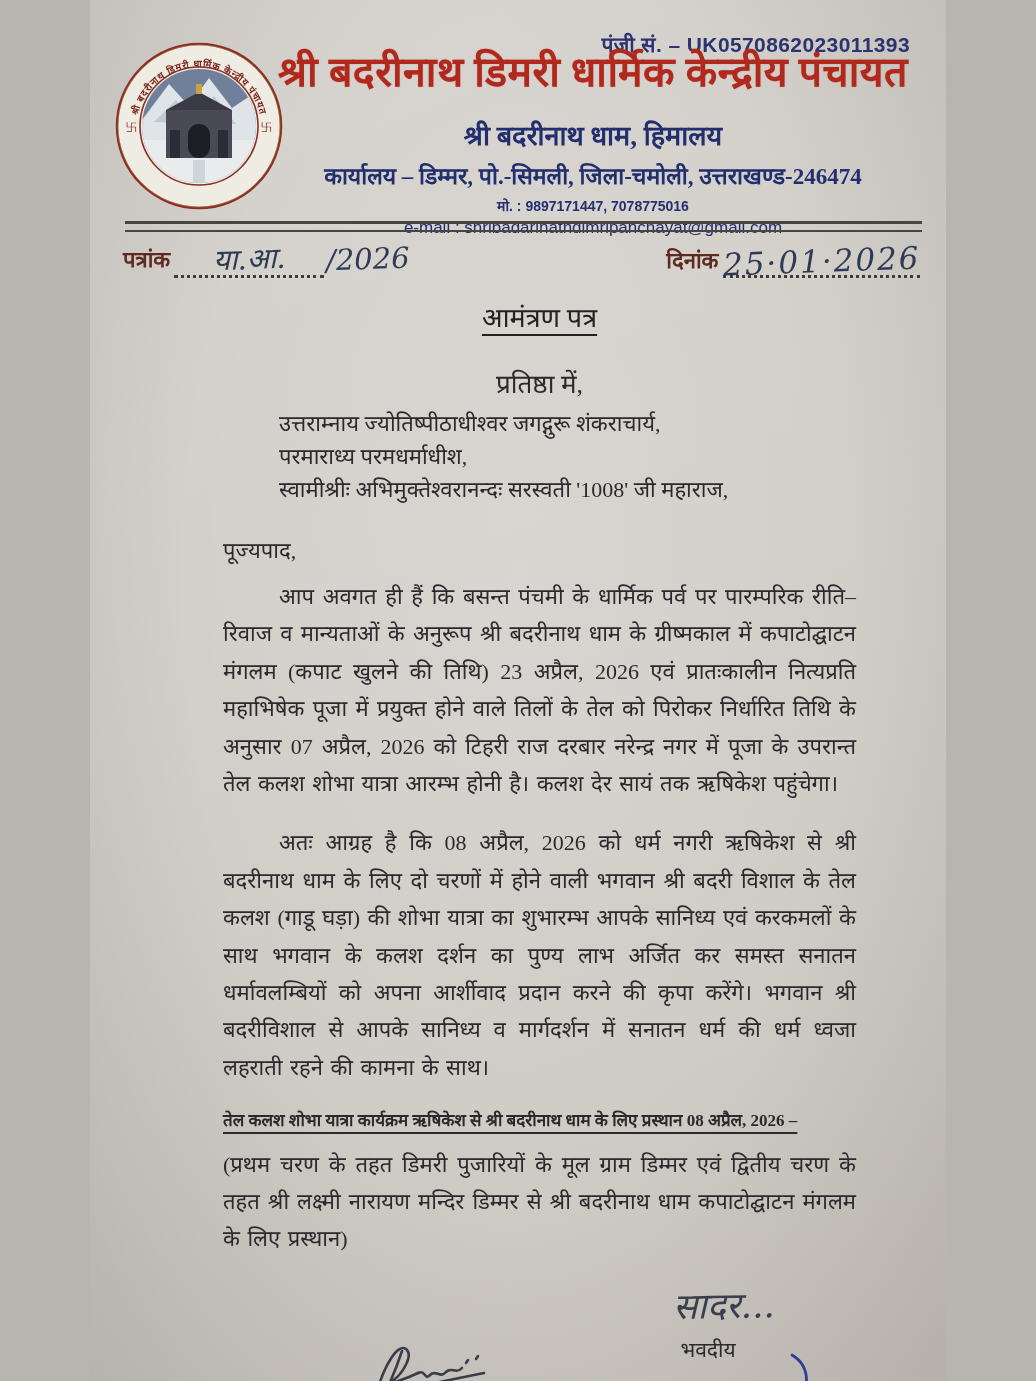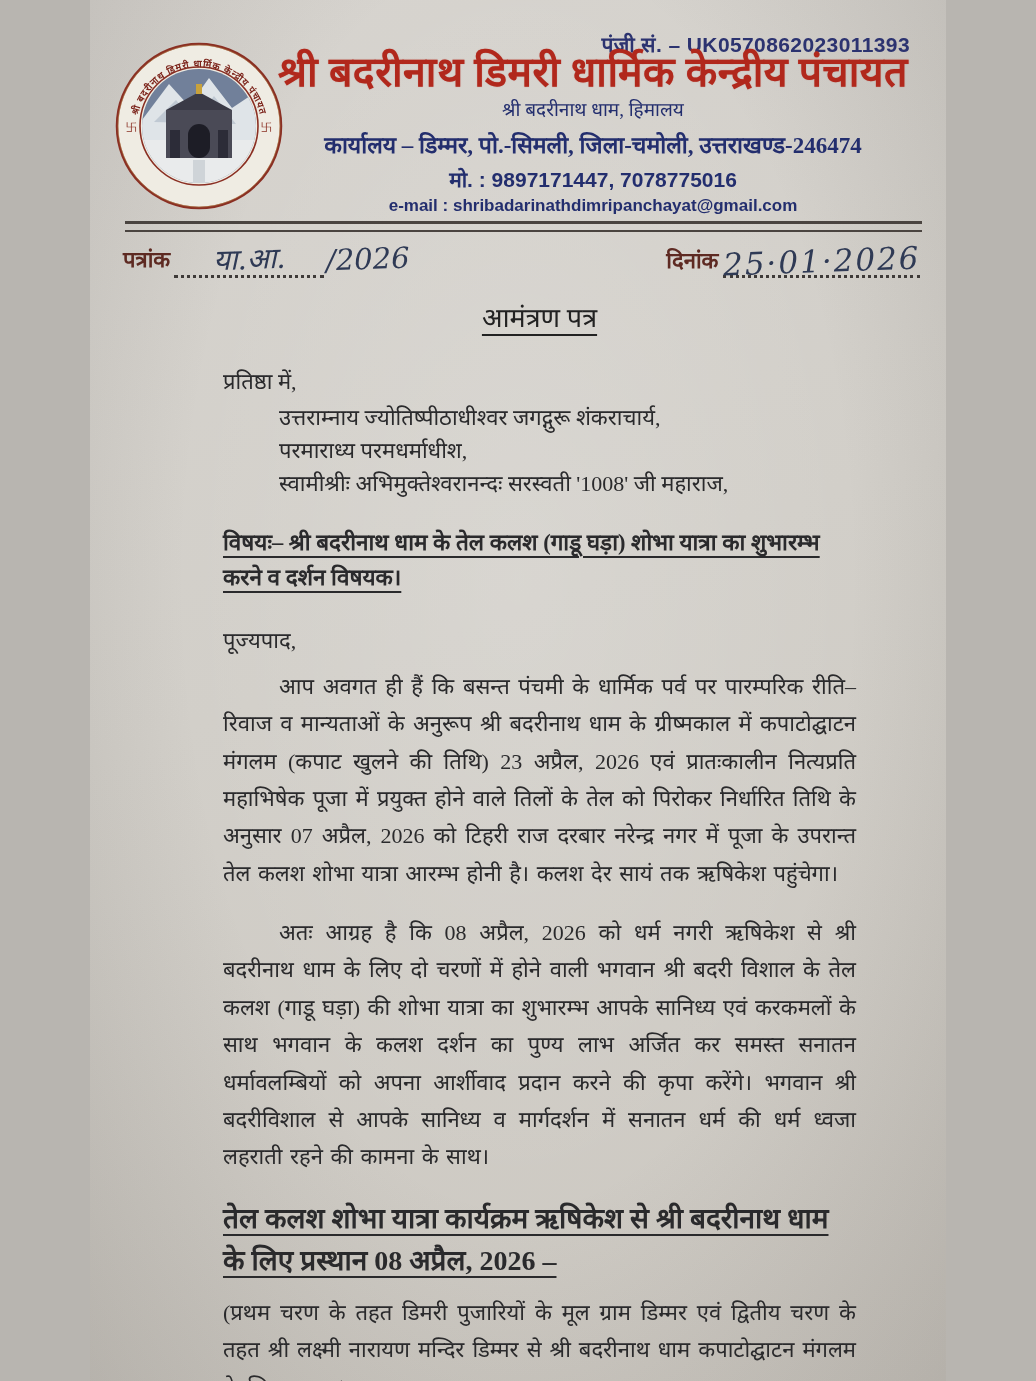--- a/index.html
+++ b/index.html
@@ -28,7 +28,7 @@
     font-size:41px;font-weight:800;color:#b1281c;line-height:1.12;
     letter-spacing:.5px;text-shadow:0 0 1px rgba(177,40,28,.45);
   }
-  .org-subtitle{margin-top:0;font-size:19px;font-weight:normal;color:#232e6e;}
+  .org-subtitle{margin-top:20px;font-size:27px;font-weight:bold;color:#232e6e;}
   .org-address{margin-top:6px;font-size:23px;font-weight:bold;color:#232e6e;}
   .org-phone{margin-top:5px;font-size:21px;font-weight:bold;color:#232e6e;font-family:"Liberation Sans","DejaVu Sans",sans-serif;}
   .org-email{margin-top:3px;font-size:17px;font-weight:bold;color:#232e6e;font-family:"Liberation Sans","DejaVu Sans",sans-serif;}

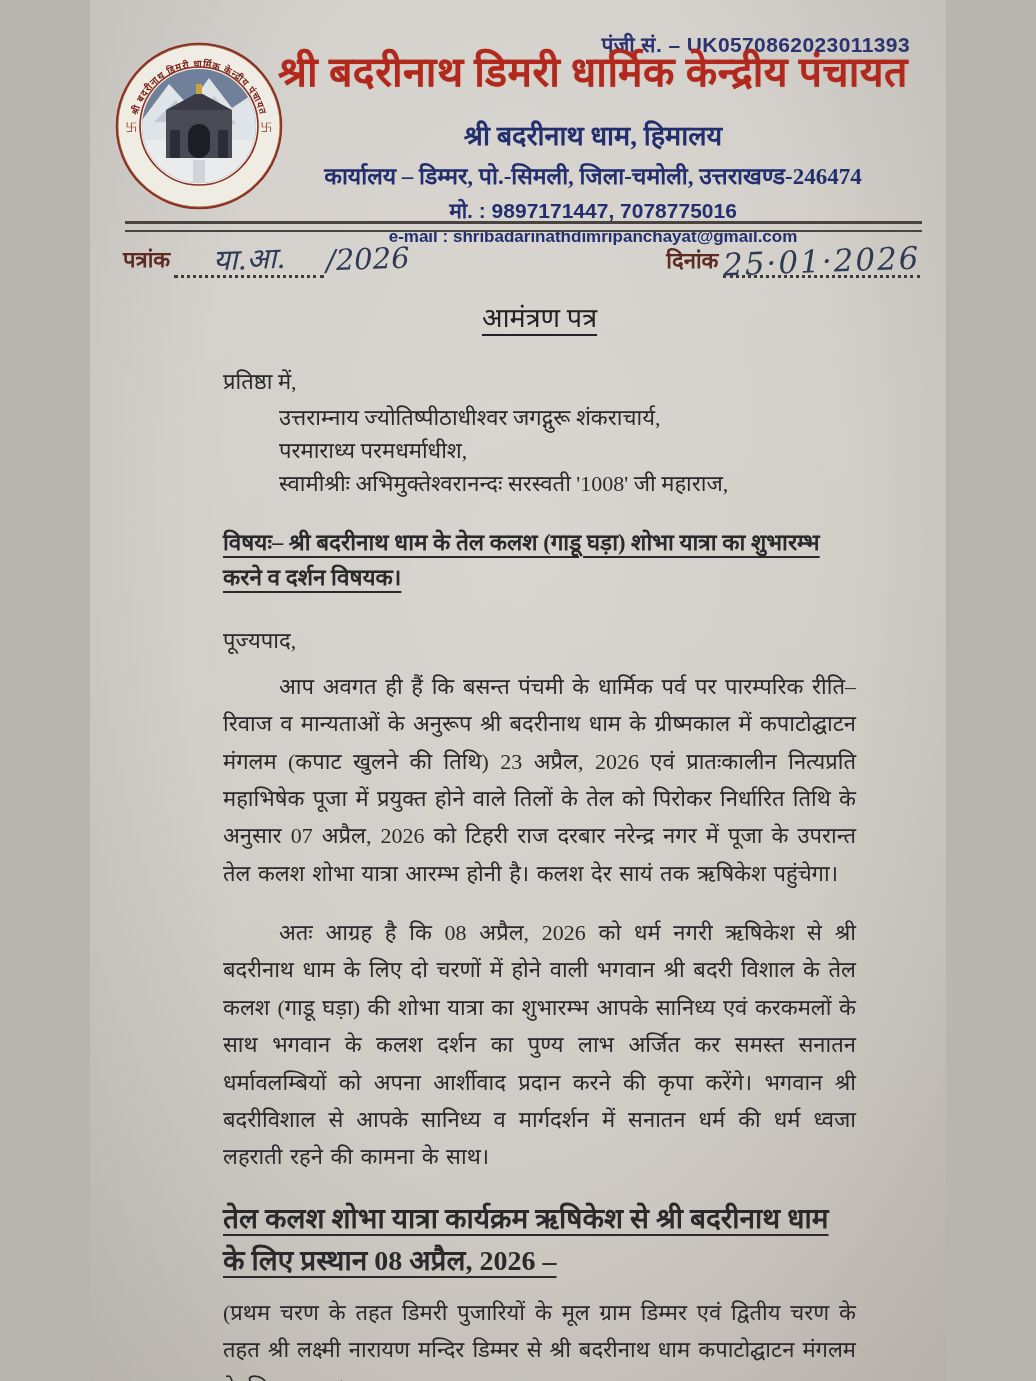--- a/index.html
+++ b/index.html
@@ -30,7 +30,7 @@
   }
   .org-subtitle{margin-top:20px;font-size:27px;font-weight:bold;color:#232e6e;}
   .org-address{margin-top:6px;font-size:23px;font-weight:bold;color:#232e6e;}
-  .org-phone{margin-top:5px;font-size:21px;font-weight:bold;color:#232e6e;font-family:"Liberation Sans","DejaVu Sans",sans-serif;}
+  .org-phone{margin-top:5px;font-size:14px;font-weight:bold;color:#232e6e;font-family:"Liberation Sans","DejaVu Sans",sans-serif;}
   .org-email{margin-top:3px;font-size:17px;font-weight:bold;color:#232e6e;font-family:"Liberation Sans","DejaVu Sans",sans-serif;}
   .double-rule{
     position:absolute;top:221px;left:35px;right:24px;height:6px;

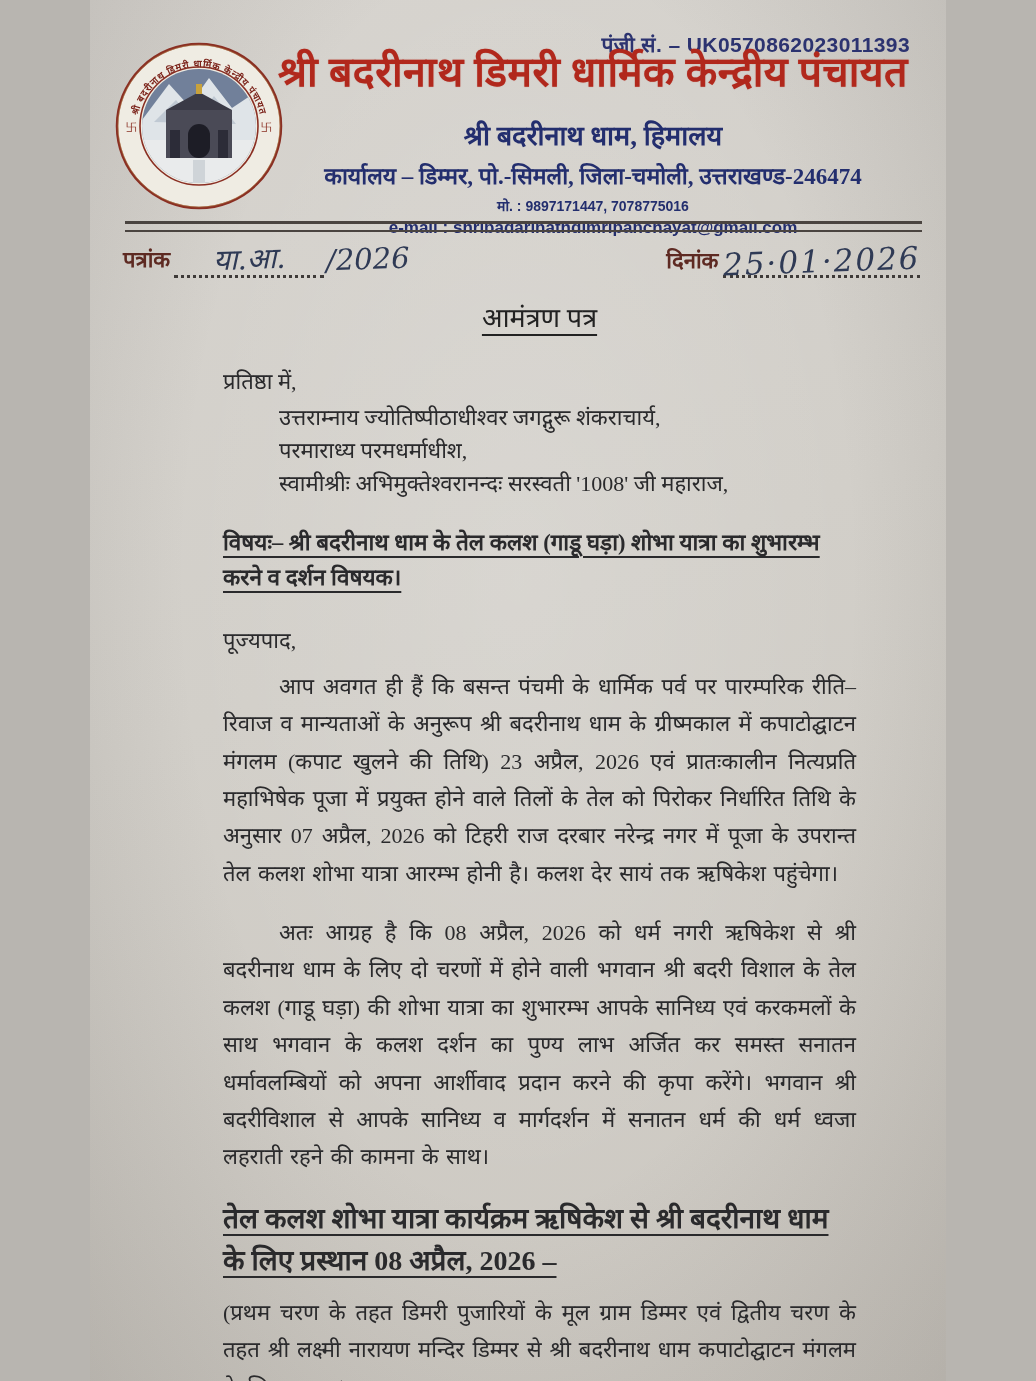--- a/index.html
+++ b/index.html
@@ -31,7 +31,7 @@
   .org-subtitle{margin-top:20px;font-size:27px;font-weight:bold;color:#232e6e;}
   .org-address{margin-top:6px;font-size:23px;font-weight:bold;color:#232e6e;}
   .org-phone{margin-top:5px;font-size:14px;font-weight:bold;color:#232e6e;font-family:"Liberation Sans","DejaVu Sans",sans-serif;}
-  .org-email{margin-top:3px;font-size:17px;font-weight:bold;color:#232e6e;font-family:"Liberation Sans","DejaVu Sans",sans-serif;}
+  .org-email{margin-top:3px;font-size:17px;font-weight:normal;color:#232e6e;font-family:"Liberation Sans","DejaVu Sans",sans-serif;}
   .double-rule{
     position:absolute;top:221px;left:35px;right:24px;height:6px;
     border-top:3px solid #4a4440;border-bottom:2px solid #4a4440;

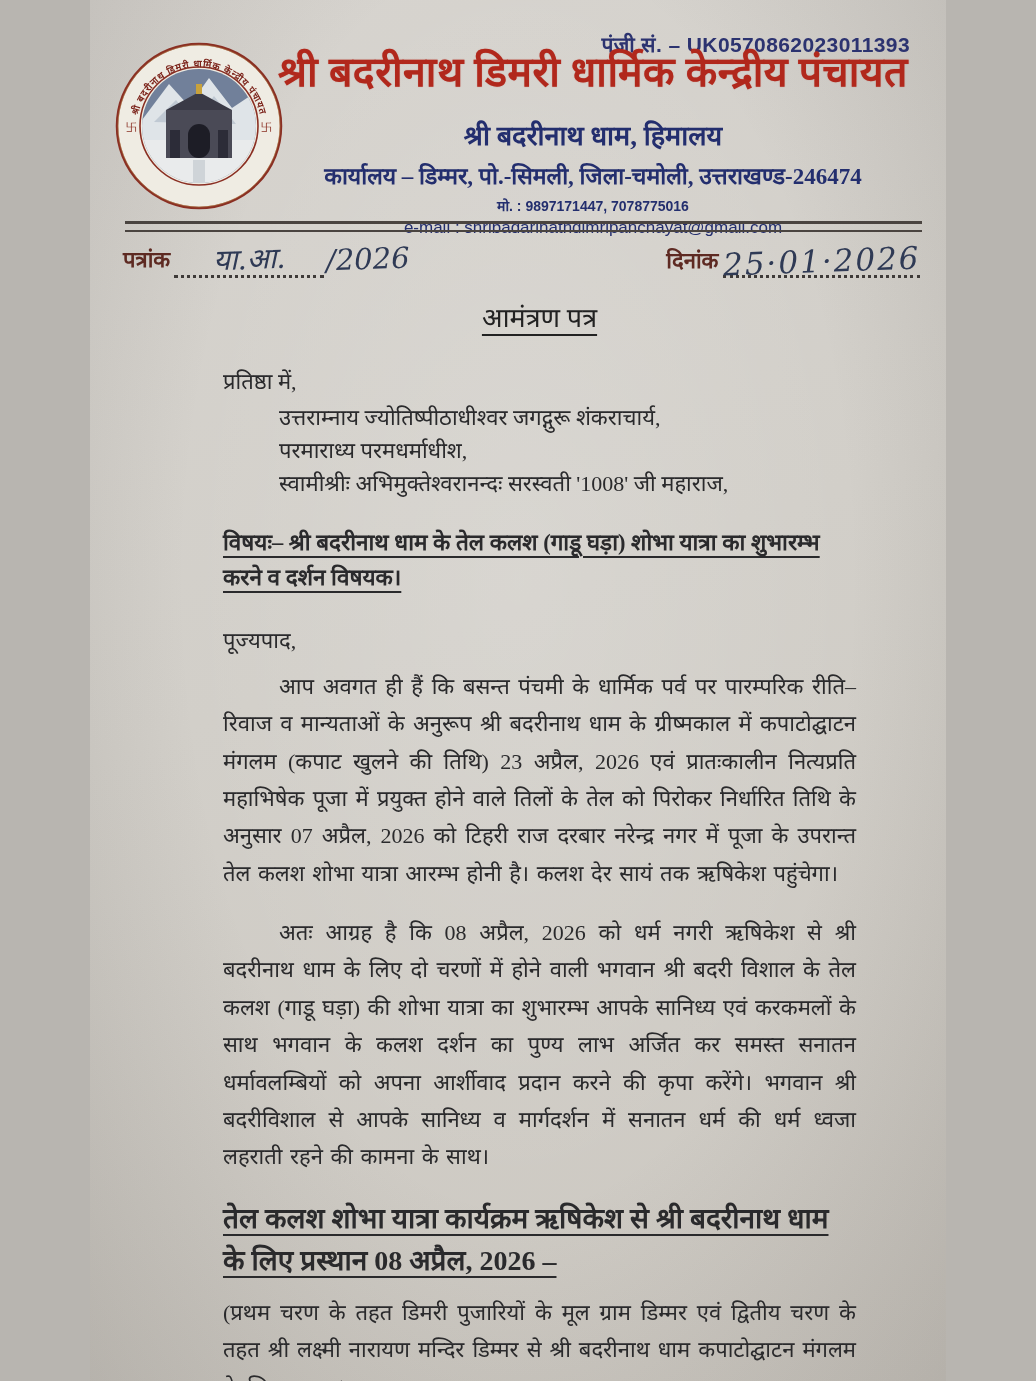--- a/index.html
+++ b/index.html
@@ -56,7 +56,7 @@
   .content{position:absolute;left:133px;right:90px;top:298px;}
   .letter-title{text-align:center;font-size:27px;font-weight:normal;color:#222;}
   .letter-title span{text-decoration:underline;text-underline-offset:7px;text-decoration-thickness:2px;}
-  .addr-intro{margin-top:30px;font-size:22px;}
+  .addr-intro{margin-top:30px;font-size:26px;text-align:center;}
   .addr-lines{margin-top:6px;margin-left:56px;font-size:22px;line-height:1.5;}
   .subject{
     margin-top:26px;font-size:22.5px;font-weight:bold;line-height:1.55;

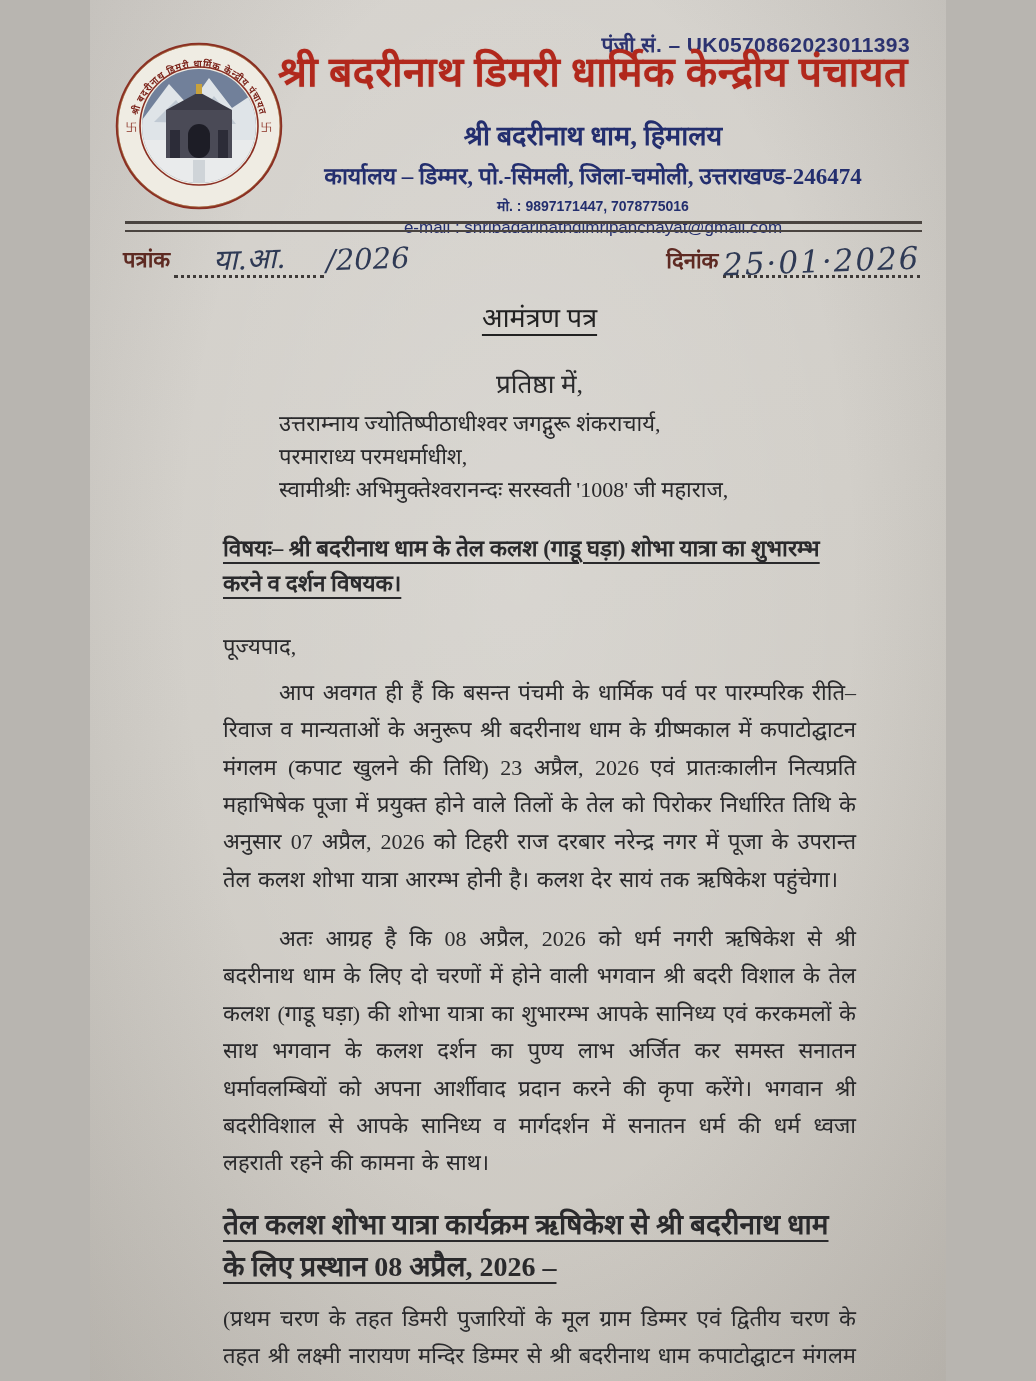--- a/index.html
+++ b/index.html
@@ -158,7 +158,6 @@
       <div>स्वामीश्रीः अभिमुक्तेश्वरानन्दः सरस्वती '1008' जी महाराज,</div>
     </div>
 
-    <div class="subject">विषयः– श्री बदरीनाथ धाम के तेल कलश (गाडू घड़ा) शोभा यात्रा का शुभारम्भ करने व दर्शन विषयक।</div>
 
     <div class="greeting">पूज्यपाद,</div>
 

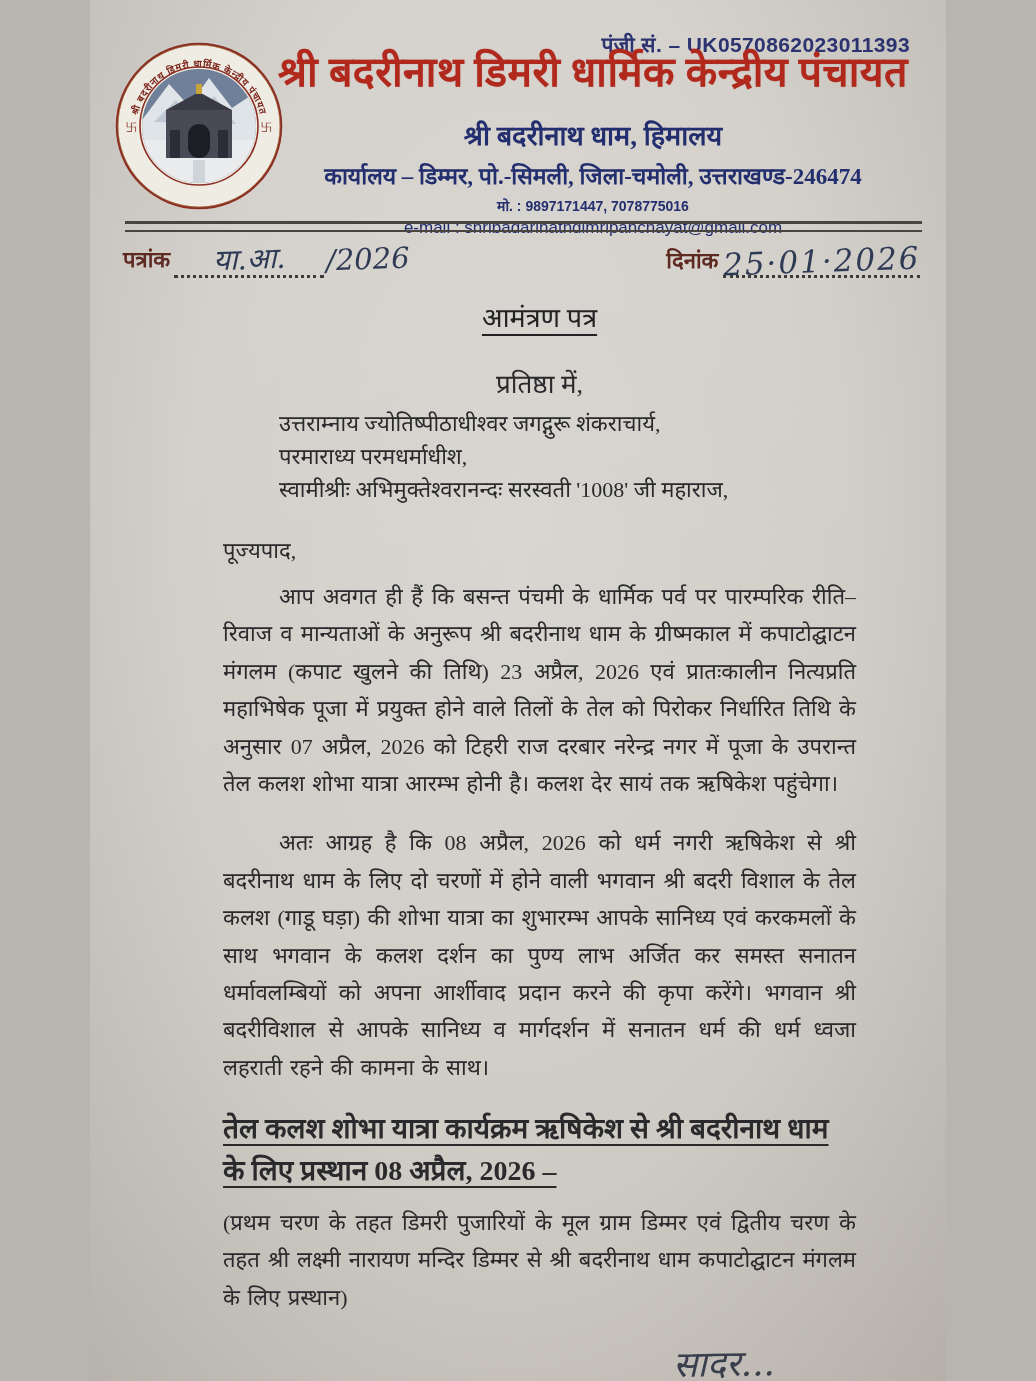--- a/index.html
+++ b/index.html
@@ -69,7 +69,7 @@
   }
   .para.no-indent{text-indent:0;margin-top:12px;margin-bottom:4px;}
   .program-heading{
-    margin-top:4px;font-size:28px;font-weight:bold;line-height:1.5;
+    margin-top:4px;font-size:17px;font-weight:bold;line-height:1.5;
     text-decoration:underline;text-underline-offset:6px;text-decoration-thickness:2px;font-family:Liberation Serif, serif;
   }
   .closing{

